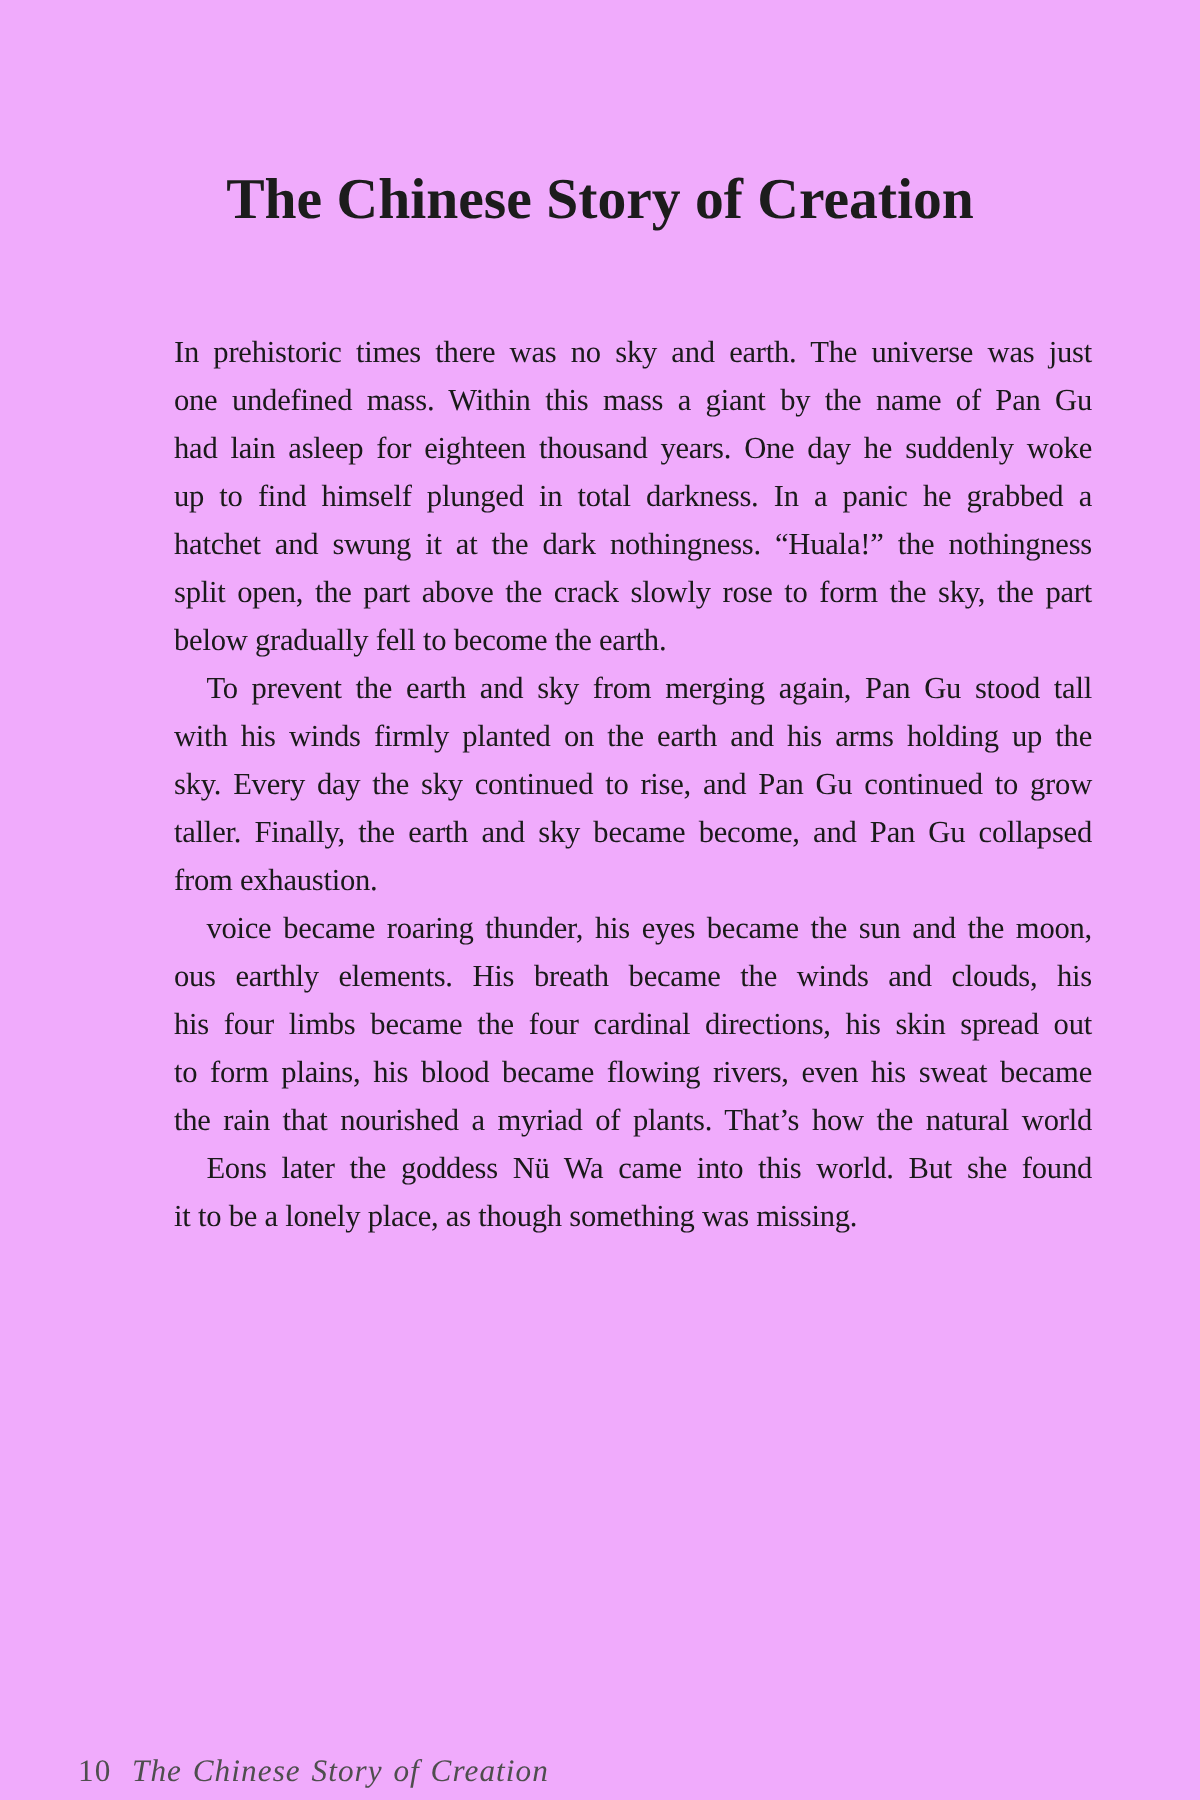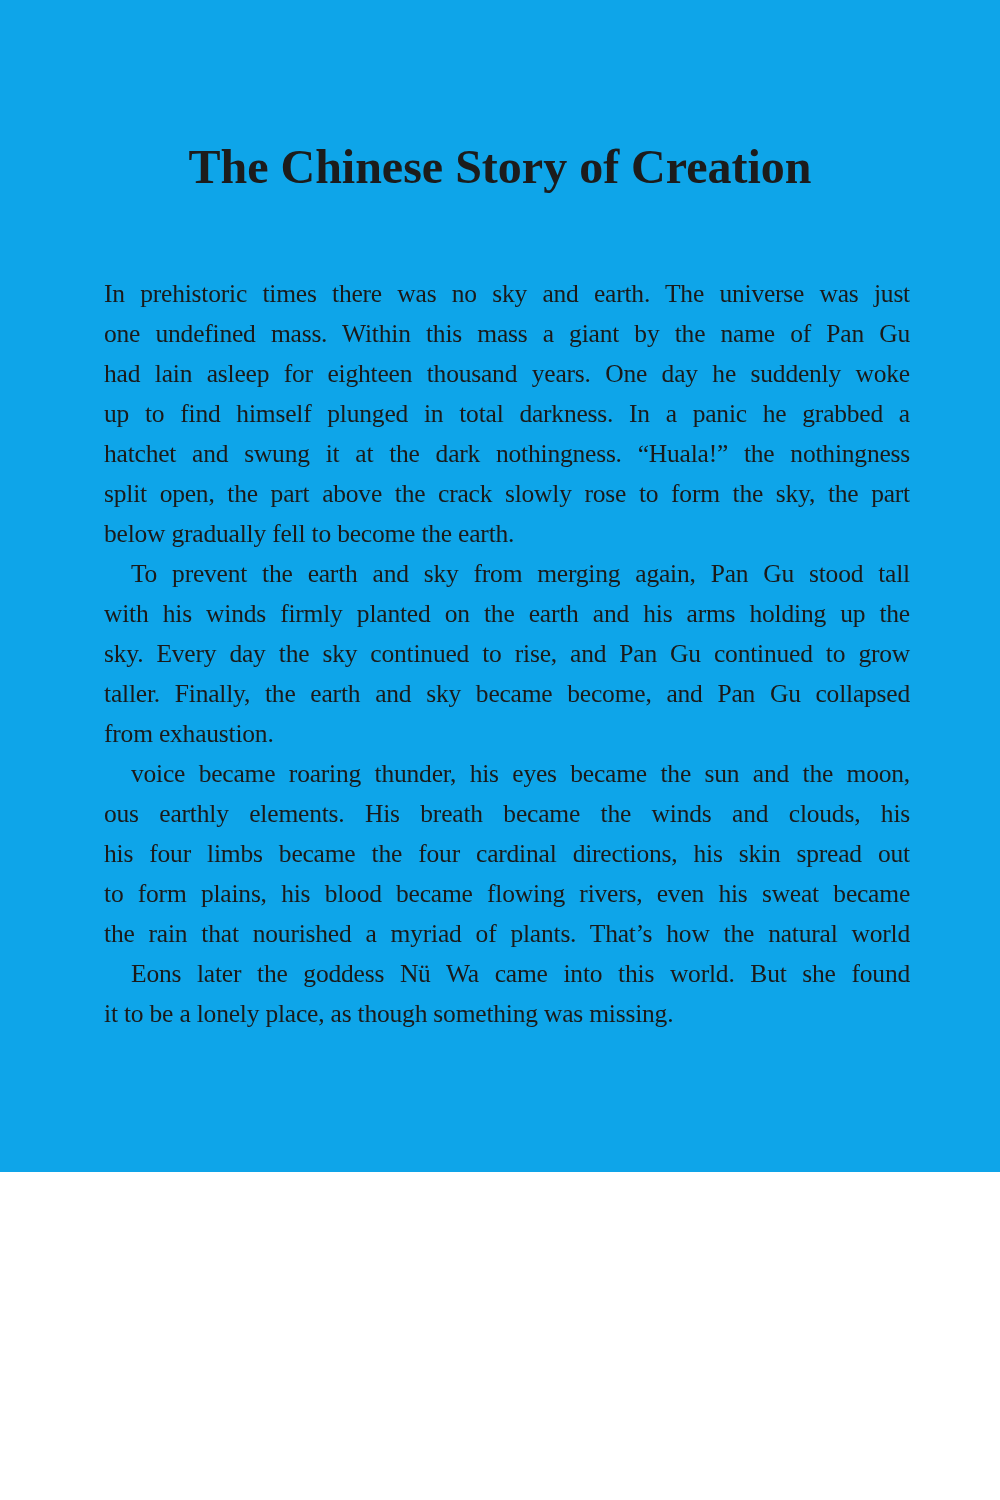--- a/index.html
+++ b/index.html
@@ -6,8 +6,8 @@
   .page {
     position: relative;
     width: 1000px;
-    height: 1172px;
-    background: #0ea5e9;
+    height: 1500px;
+    background: #f0abfc;
     overflow: hidden;
     font-family: "Liberation Serif", serif;
   }

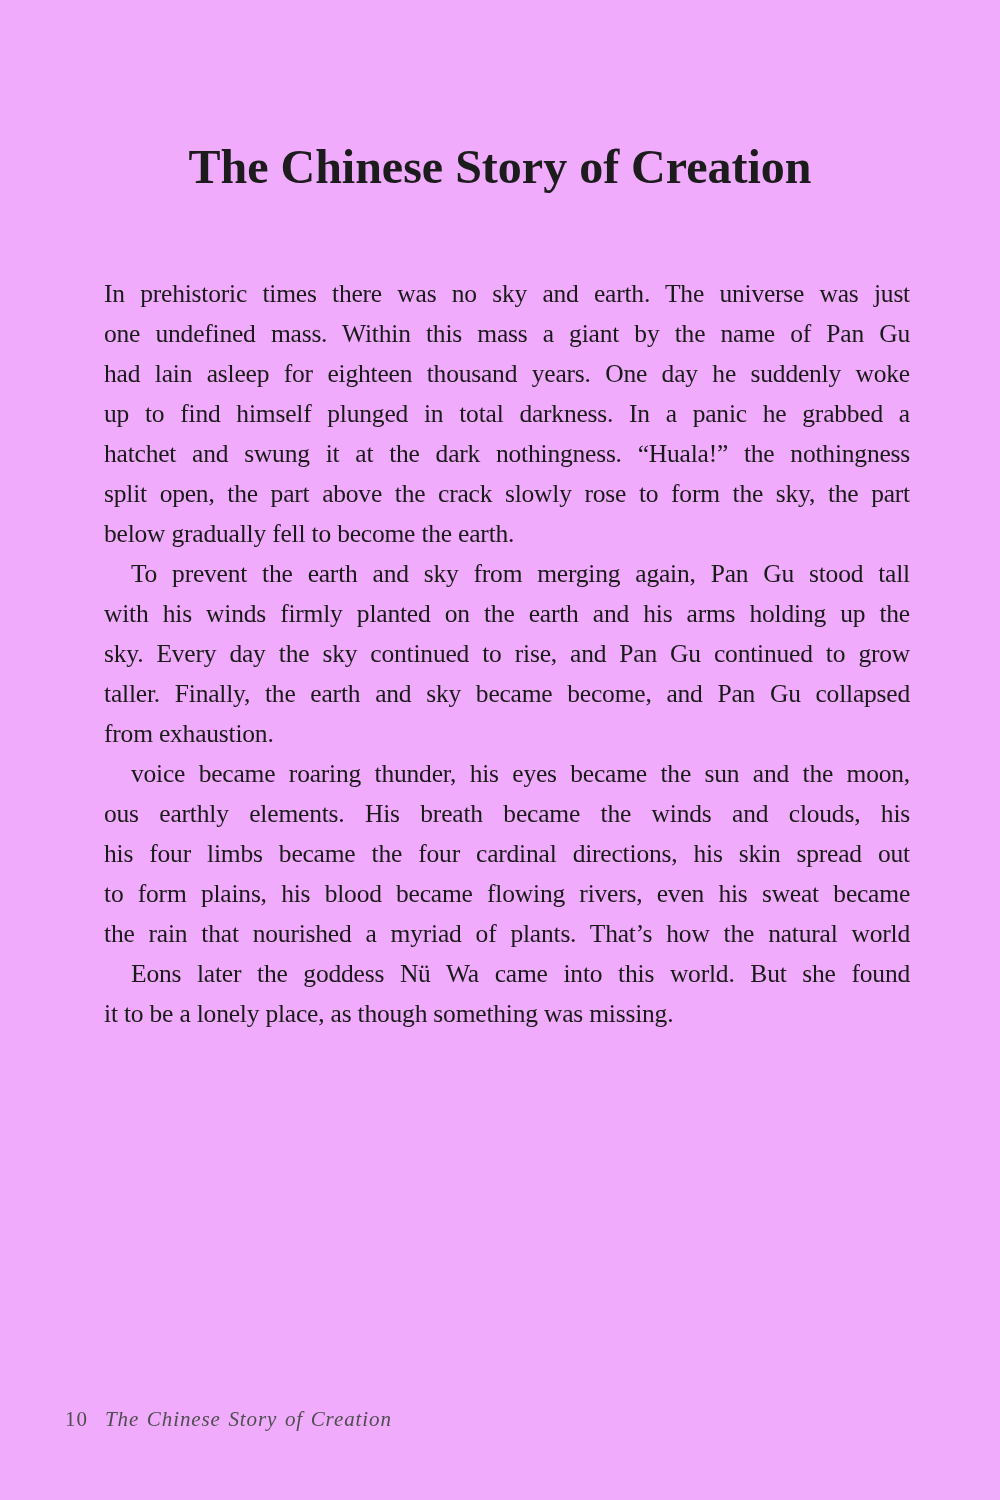--- a/index.html
+++ b/index.html
@@ -40,6 +40,7 @@
     line-height: 40px;
     text-align: justify;
     text-align-last: justify;
+    margin-left: 41px;
   }
   .line.last { text-align-last: left; }
   .paragraph.indent .line:first-child { padding-left: 27px; }

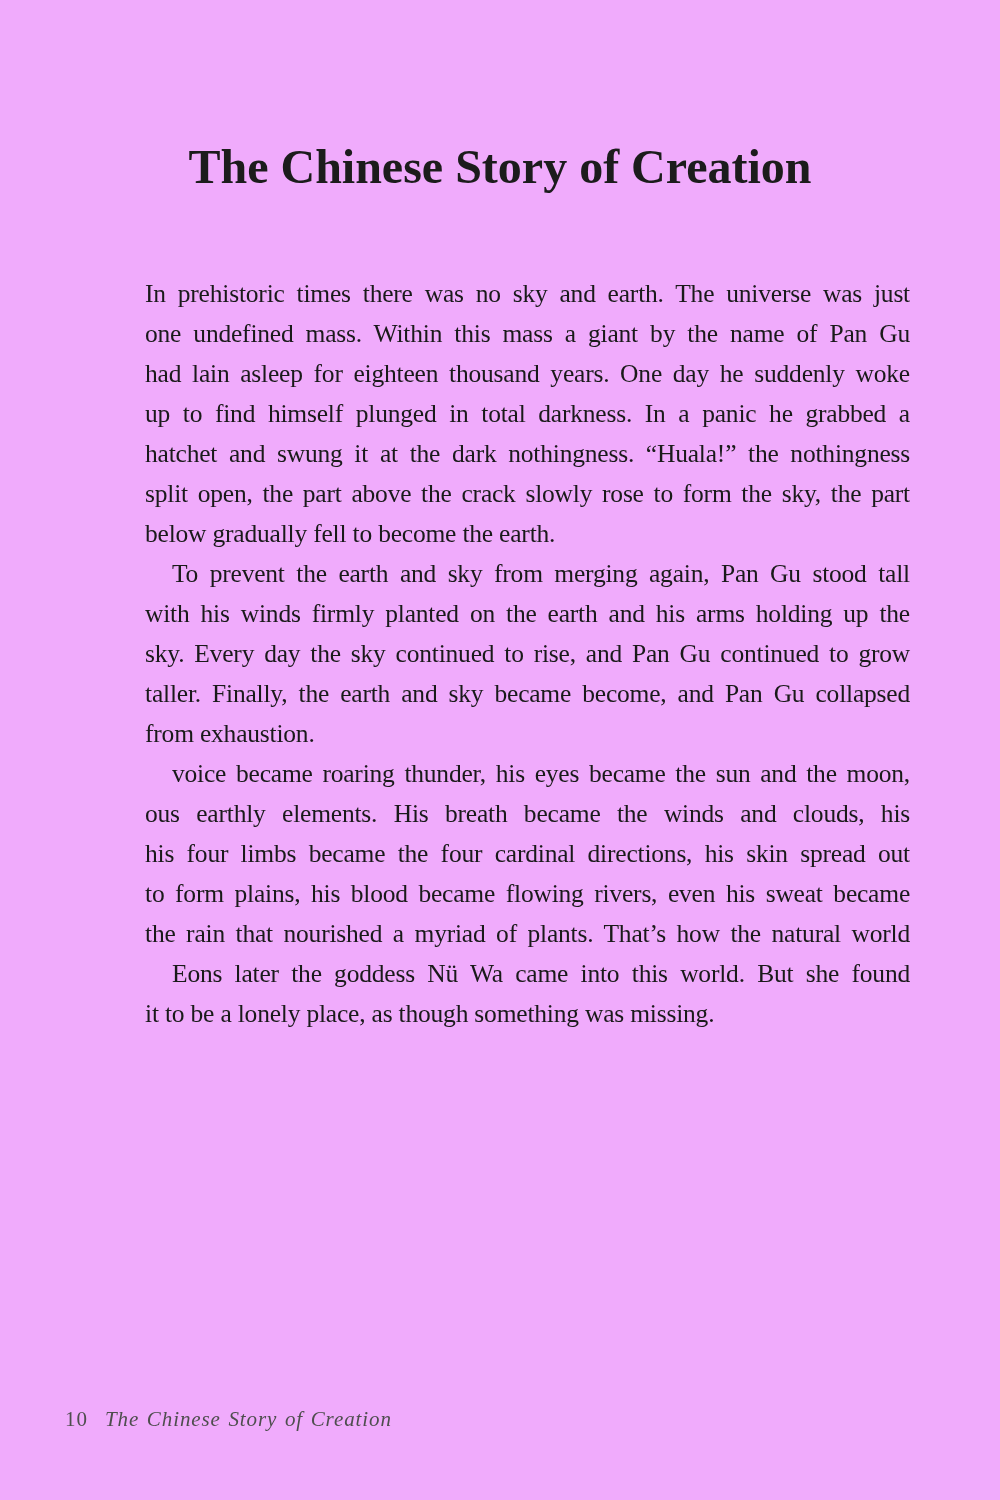--- a/index.html
+++ b/index.html
@@ -46,9 +46,9 @@
   .paragraph.indent .line:first-child { padding-left: 27px; }
   .footer {
     position: absolute;
-    top: 1407px;
+    top: 1461px;
     left: 65px;
-    font-size: 21px;
+    font-size: 26px;
     color: #4e4e4e;
     text-align: center;
   }

